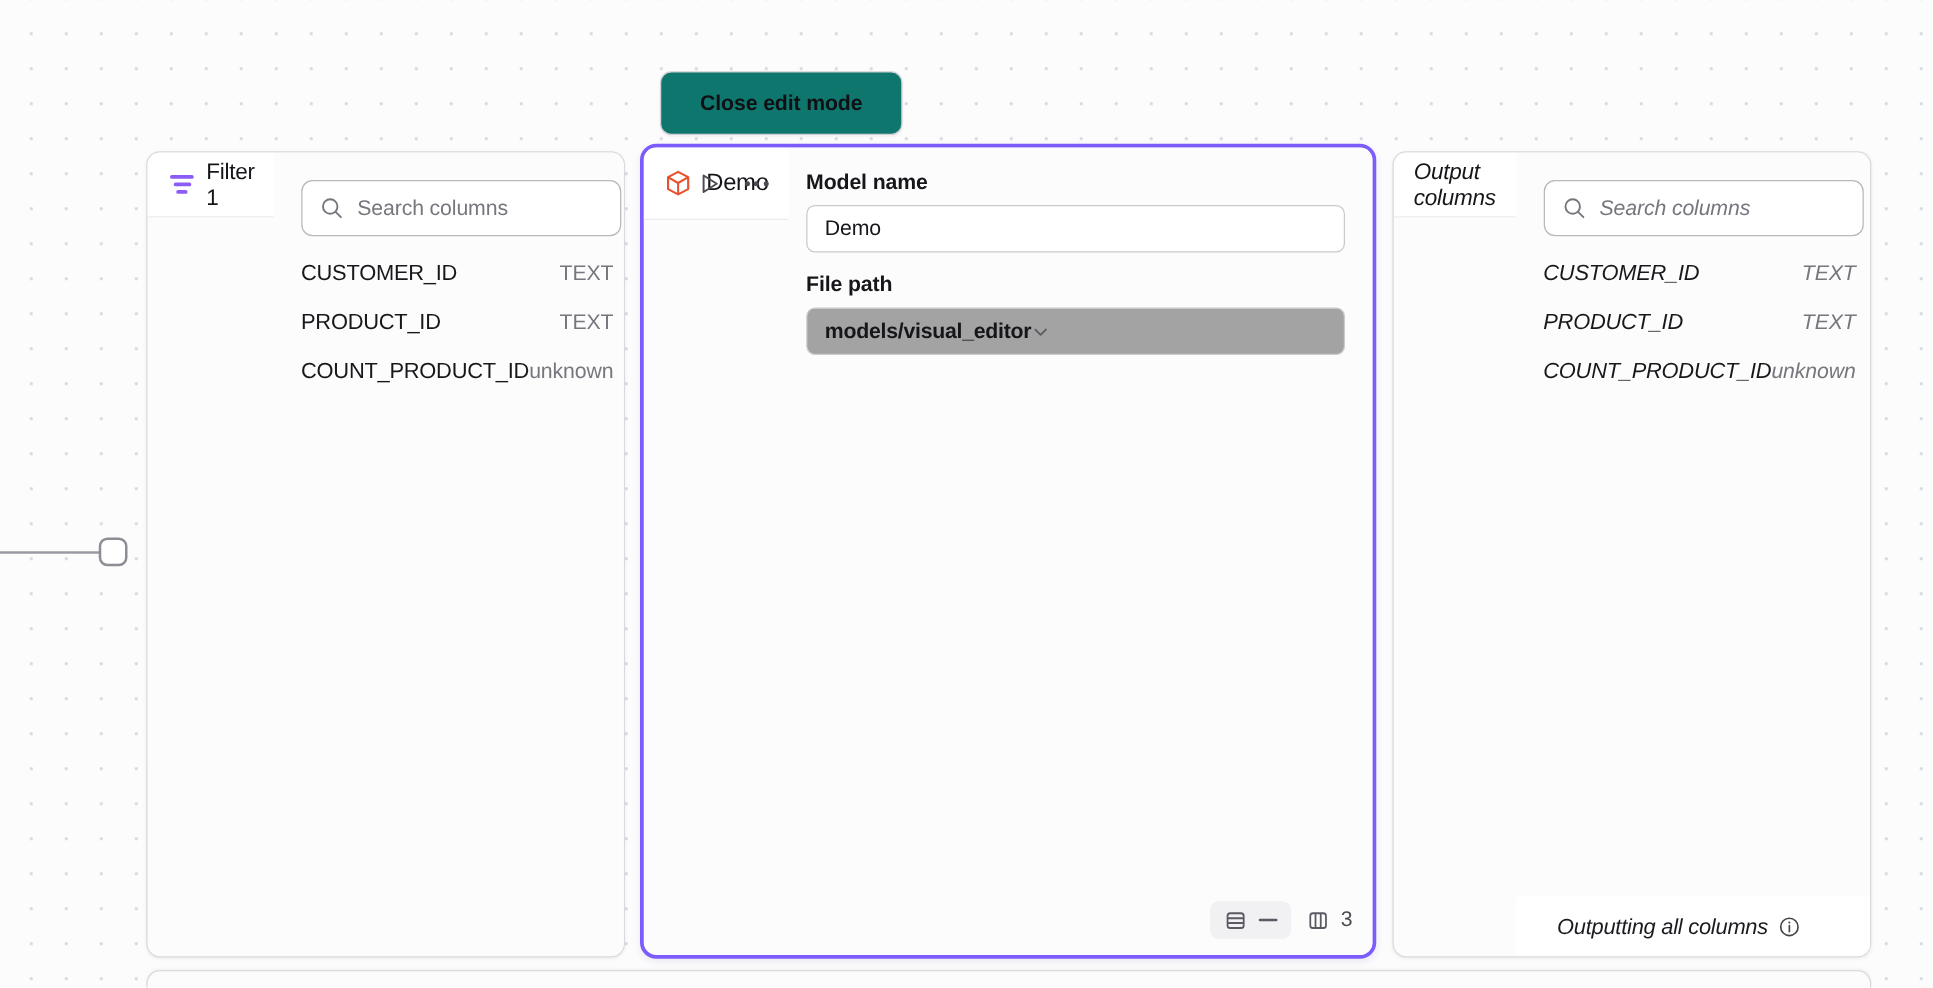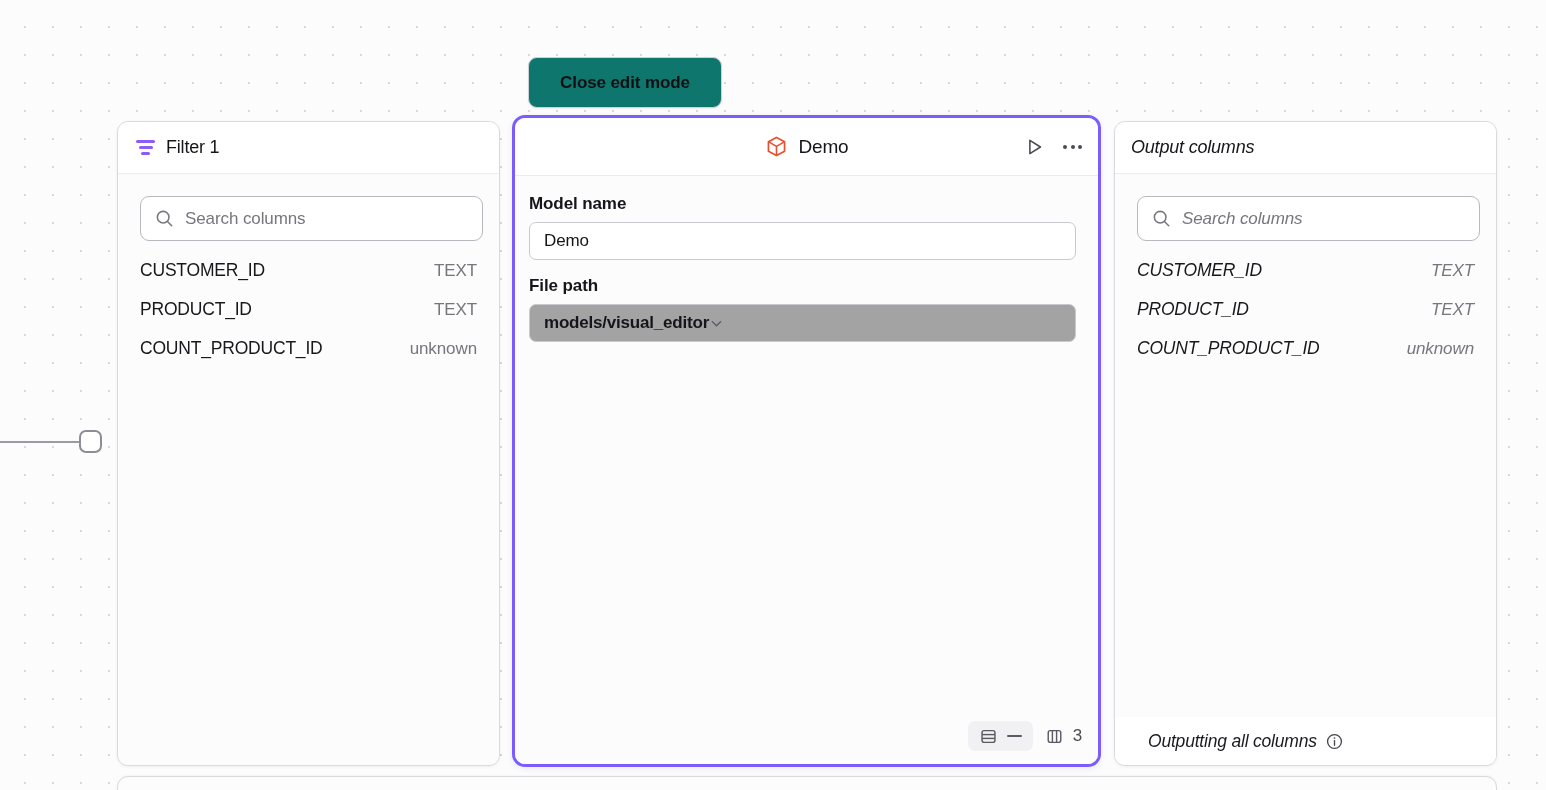--- a/index.html
+++ b/index.html
@@ -52,7 +52,7 @@
     border-radius: 11px;
     box-shadow: 0 1px 3px rgba(16,16,24,0.06);
     display: flex;
-    flex-direction: column;
+    flex-direction: row;
     overflow: hidden;
   }
 

